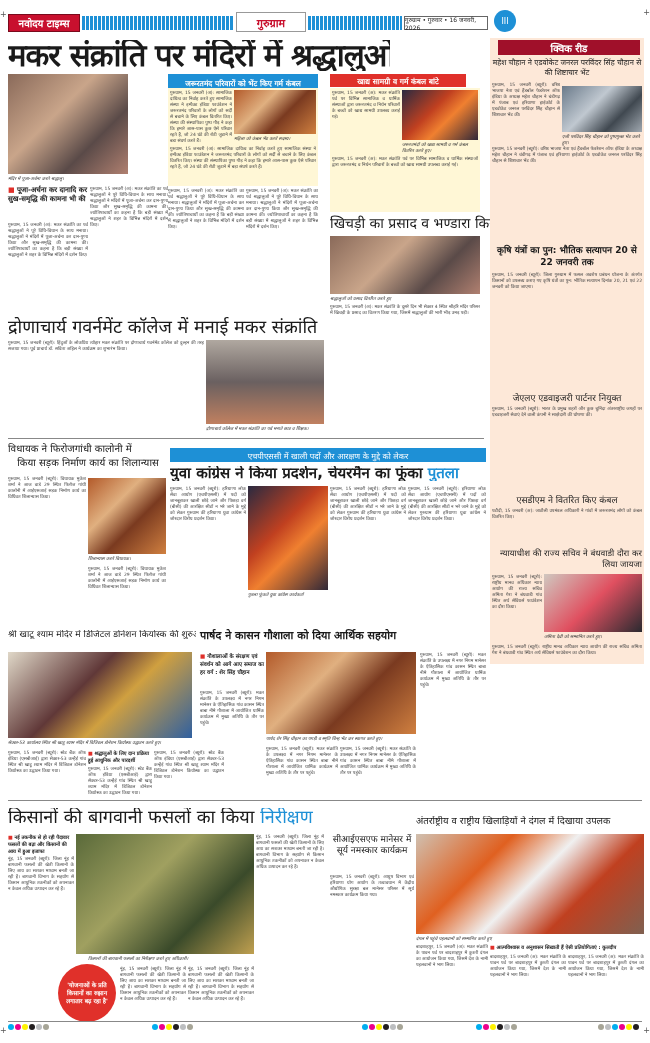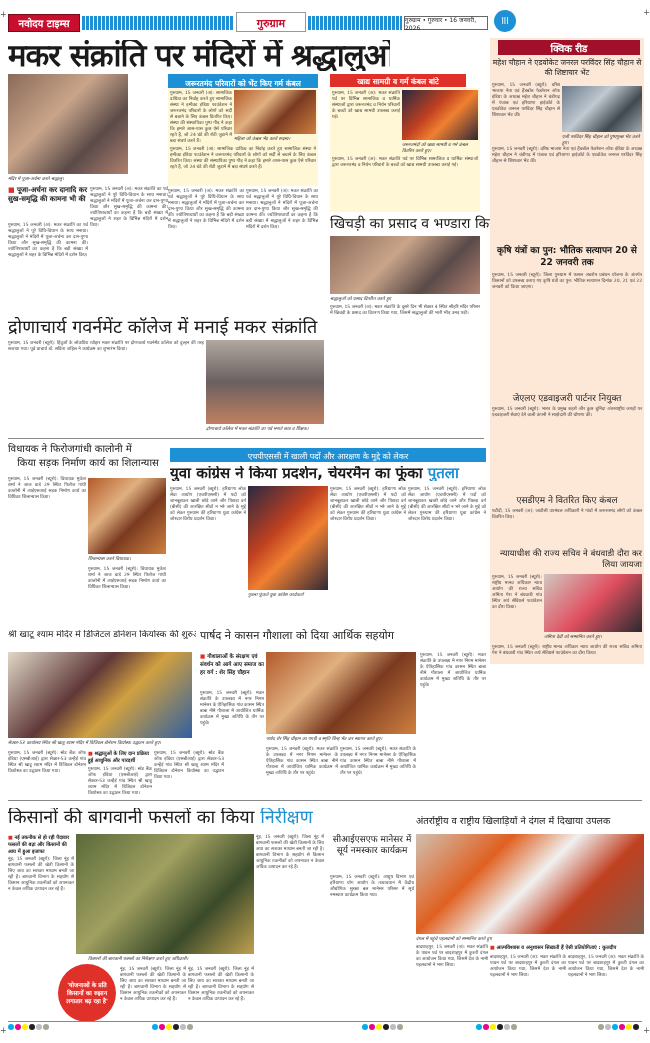--- a/index.html
+++ b/index.html
@@ -132,7 +132,7 @@
 <div class="abs text" style="left:88px;top:766px;width:64px;height:30px">गुरुग्राम, 15 जनवरी (ब्यूरो): स्टेट बैंक ऑफ इंडिया (एसबीआई) द्वारा सेक्टर-53 कन्हैई गांव स्थित श्री खाटू श्याम मंदिर में डिजिटल डोनेशन कियोस्क का उद्घाटन किया गया।</div>
 <div class="abs text" style="left:154px;top:750px;width:70px;height:46px">गुरुग्राम, 15 जनवरी (ब्यूरो): स्टेट बैंक ऑफ इंडिया (एसबीआई) द्वारा सेक्टर-53 कन्हैई गांव स्थित श्री खाटू श्याम मंदिर में डिजिटल डोनेशन कियोस्क का उद्घाटन किया गया।</div>
 
-<div class="abs headline" style="left:200px;top:630px;width:286px;font-size:11px;font-weight:normal">पार्षद ने कासन गौशाला को दिया आर्थिक सहयोग</div>
+<div class="abs headline" style="left:200px;top:630px;width:286px;font-size:11px;font-weight:bold">पार्षद ने कासन गौशाला को दिया आर्थिक सहयोग</div>
 <div class="abs bullet-head" style="left:200px;top:652px;width:64px;font-size:5.5px;line-height:8px">गौशालाओं के संरक्षण एवं संवर्धन को आगे आए समाज का हर वर्ग : शेर सिंह चौहान</div>
 <div class="abs text" style="left:200px;top:690px;width:64px;height:106px">गुरुग्राम, 15 जनवरी (ब्यूरो): मकर संक्रांति के उपलक्ष्य में नगर निगम मानेसर के ऐतिहासिक गांव कासन स्थित बाबा नीमे गौशाला में आयोजित धार्मिक कार्यक्रम में मुख्य अतिथि के तौर पर पहुंचे।</div>
 <div class="abs img2" style="left:266px;top:652px;width:150px;height:82px"></div>

